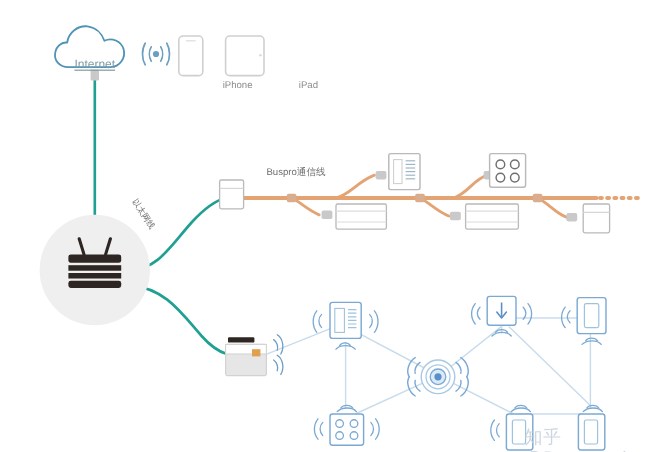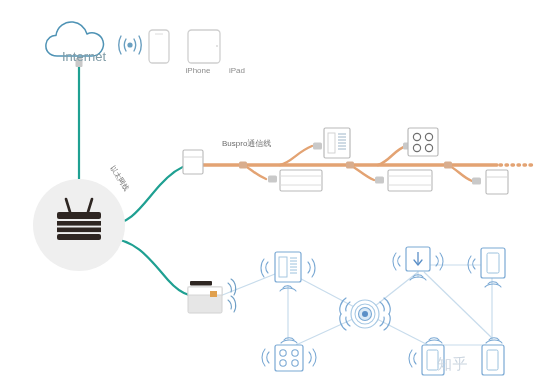--- a/index.html
+++ b/index.html
@@ -19,7 +19,7 @@
     white-space:nowrap;
   }
   .dev-lbl{font-size:8px;color:#8c8c8c;text-align:center;margin-left:39px;}
-  .cloud-lbl{font-size:13px;color:#7f9ba6;}
+  .cloud-lbl{font-size:10px;color:#7f9ba6;text-decoration:underline;}
   .bus-lbl{font-size:8px;color:#6d6d6d;text-align:center;}
   .eth-lbl{
     font-size:7px;color:#6f6f6f;

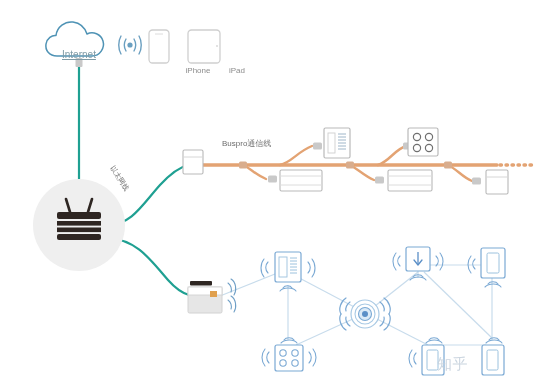--- a/index.html
+++ b/index.html
@@ -286,7 +286,7 @@
 
   <div class="lbl dev-lbl" style="left:145px;top:66px;width:28px;">iPhone</div>
 
-  <div class="lbl dev-lbl" style="left:184px;top:66px;width:28px;">iPad</div>
+  <div class="lbl dev-lbl" style="left:204px;top:66px;width:28px;">iPad</div>
 
   <div class="lbl eth-lbl" style="left:116px;top:164px;">以太网线</div>
 

